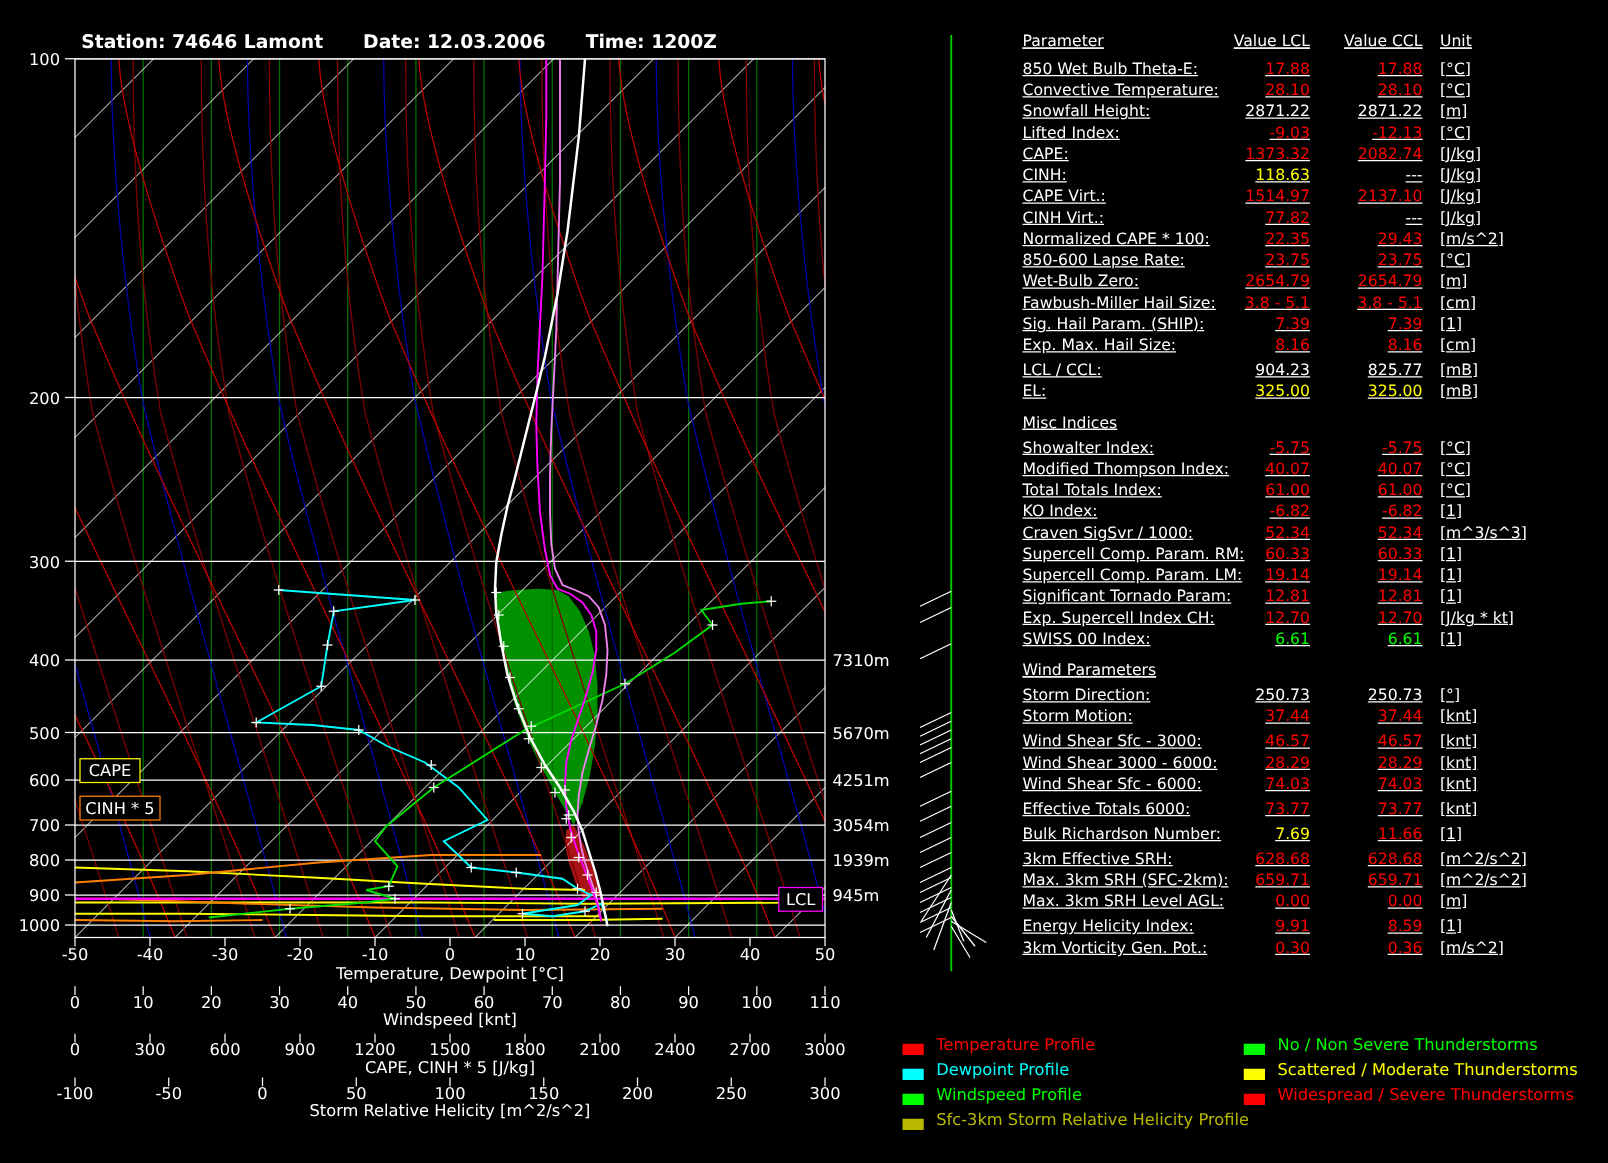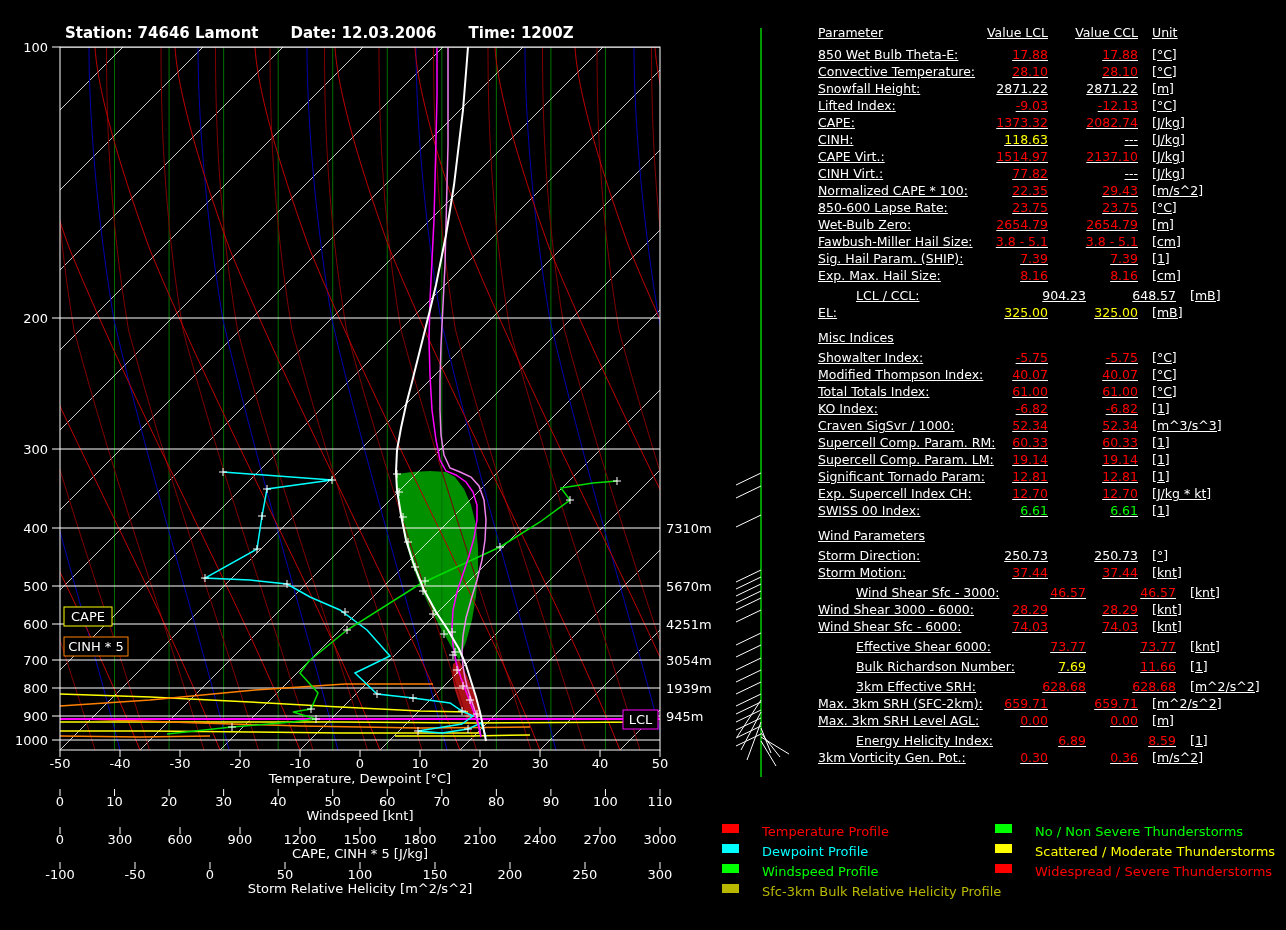--- a/index.html
+++ b/index.html
@@ -14,7 +14,7 @@
   .thead{margin-bottom:5px;}
   .thead span{text-decoration:underline;}
   .sect{text-decoration:underline;margin:8px 0 3px 0;}
-  .gap{margin-top:3px;margin-left:38px;}
+  .gap{margin-top:3px;}
   .vr{color:#ff0000}.vy{color:#ffff00}.vg{color:#00ff00}.vw{color:#ffffff}
   #legend-left{position:absolute;left:722px;top:824px;font-size:13px;}
   #legend-right{position:absolute;left:995px;top:824px;font-size:13px;}

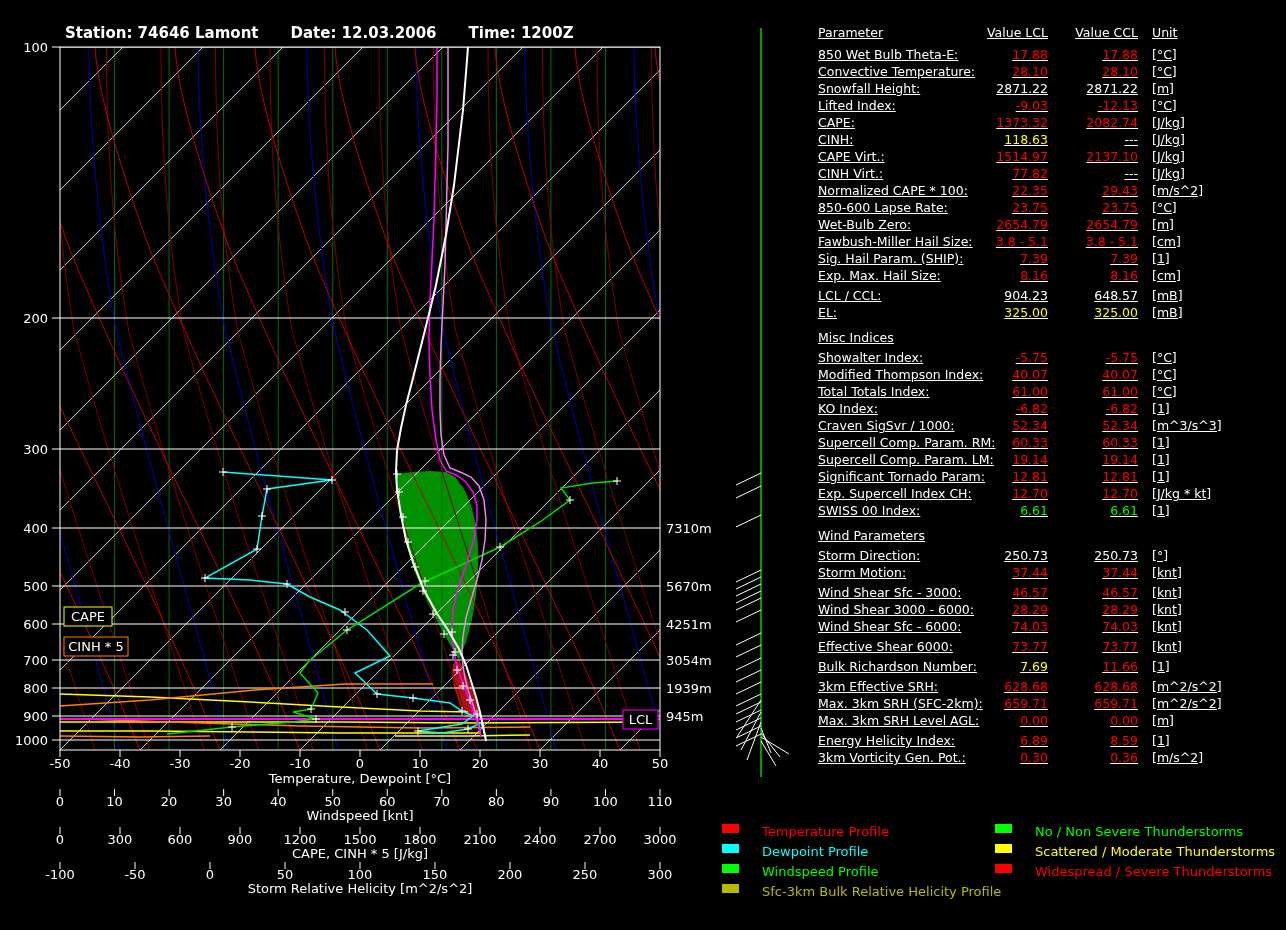--- a/index.html
+++ b/index.html
@@ -471,7 +471,7 @@
       <div class="trow gap">
         <span class="vw">LCL / CCL:</span>
         <span class="v1 vw">904.23</span>
-        <span class="v2 vw">648.57</span>
+        <span class="v2 vw">825.77</span>
         <span class="un vw">[mB]</span>
       </div>
       <div class="trow">

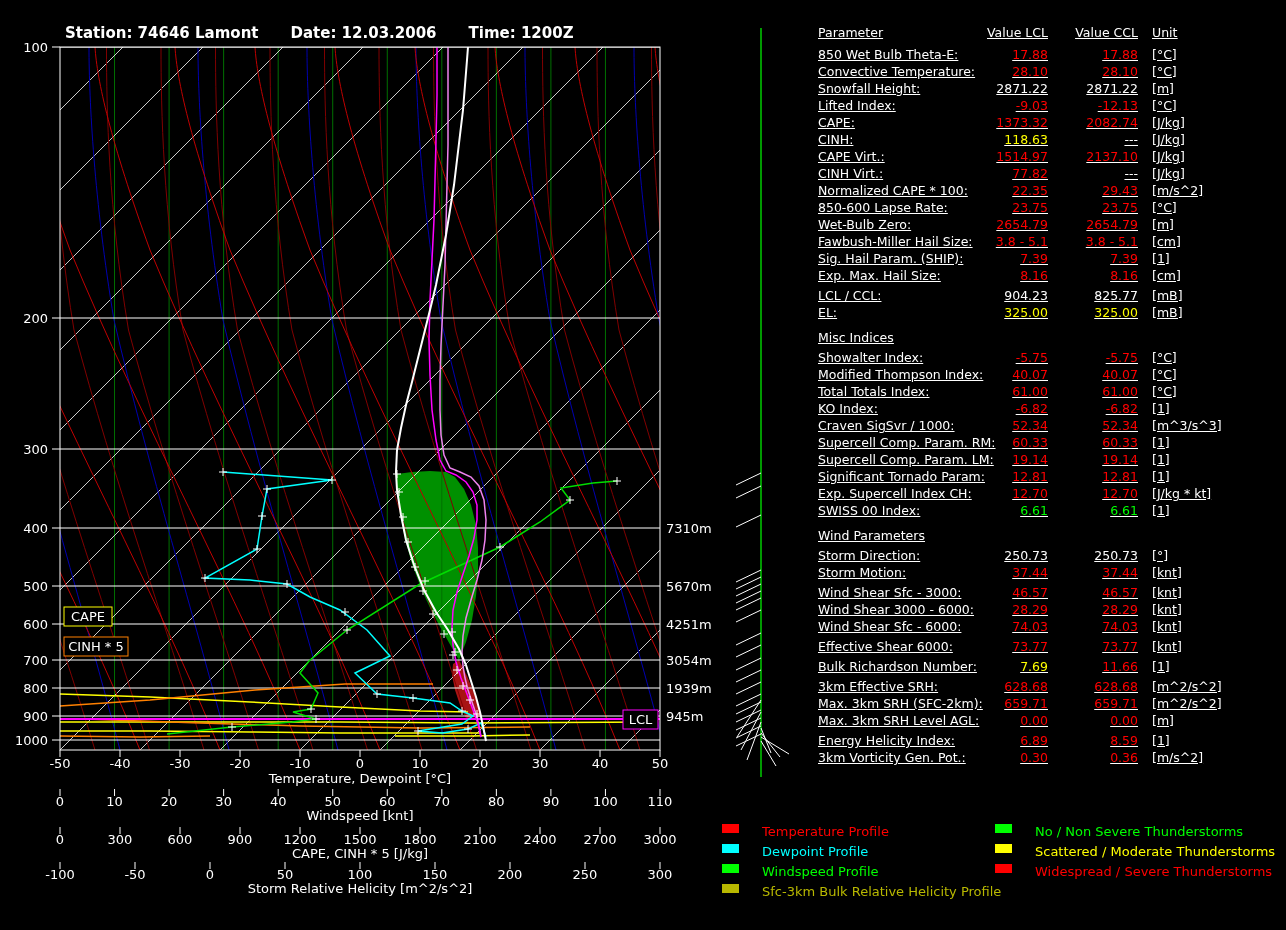--- a/index.html
+++ b/index.html
@@ -573,7 +573,7 @@
         <span class="un vw">[knt]</span>
       </div>
       <div class="trow gap">
-        <span class="vw">Effective Shear 6000:</span>
+        <span class="vw">Effective Totals 6000:</span>
         <span class="v1 vr">73.77</span>
         <span class="v2 vr">73.77</span>
         <span class="un vw">[knt]</span>

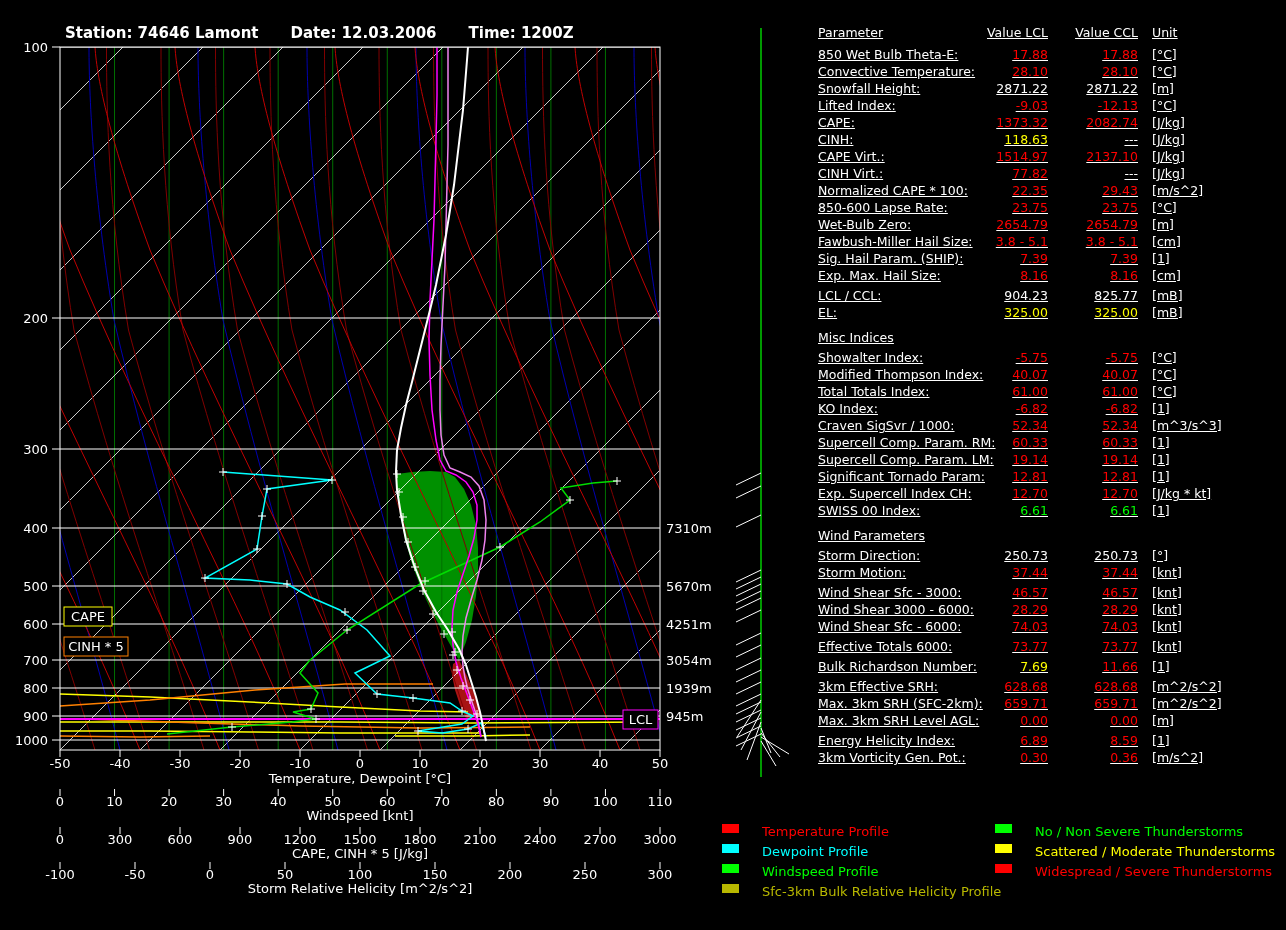--- a/index.html
+++ b/index.html
@@ -604,7 +604,7 @@
       </div>
       <div class="trow gap">
         <span class="vw">Energy Helicity Index:</span>
-        <span class="v1 vr">6.89</span>
+        <span class="v1 vr">9.91</span>
         <span class="v2 vr">8.59</span>
         <span class="un vw">[1]</span>
       </div>

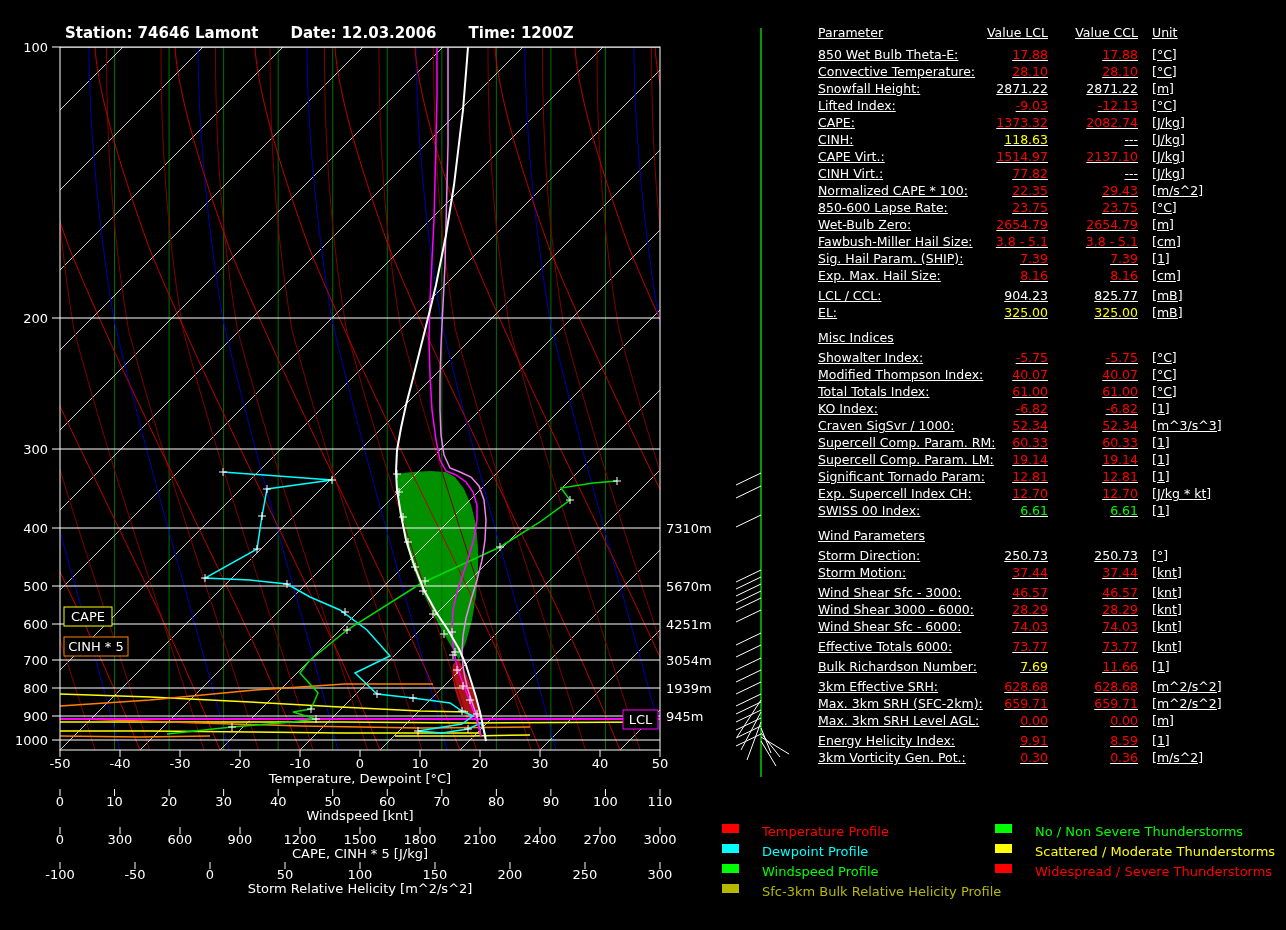--- a/index.html
+++ b/index.html
@@ -18,7 +18,7 @@
   .vr{color:#ff0000}.vy{color:#ffff00}.vg{color:#00ff00}.vw{color:#ffffff}
   #legend-left{position:absolute;left:722px;top:824px;font-size:13px;}
   #legend-right{position:absolute;left:995px;top:824px;font-size:13px;}
-  .lrow{display:flex;align-items:flex-start;height:20px;gap:23px;white-space:nowrap;}
+  .lrow{display:flex;align-items:flex-end;height:20px;gap:10px;white-space:nowrap;}
   .sw{width:17px;height:9px;display:inline-block;flex:0 0 17px;}
   svg text{font-family:"DejaVu Sans","Liberation Sans",sans-serif;font-size:13px;fill:#fff;}
 </style>

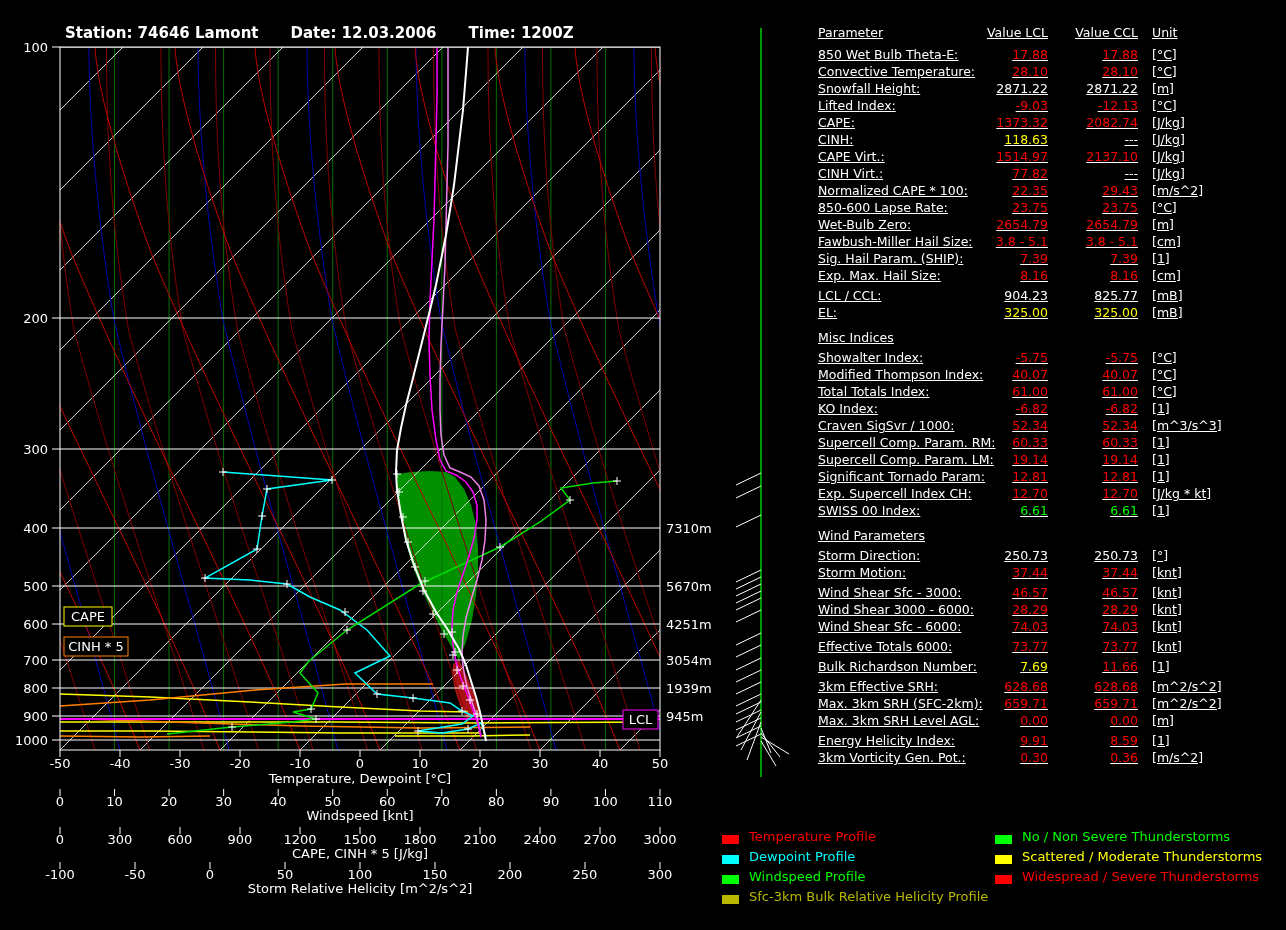--- a/index.html
+++ b/index.html
@@ -632,7 +632,7 @@
     </div>
     <div class="lrow">
       <span class="sw" style="background: rgb(184, 184, 0);"></span>
-      <span style="color: rgb(184, 184, 0);">Sfc-3km Bulk Relative Helicity Profile</span>
+      <span style="color: rgb(184, 184, 0);">Sfc-3km Storm Relative Helicity Profile</span>
     </div>
   </div>
 <div id="legend-right">

